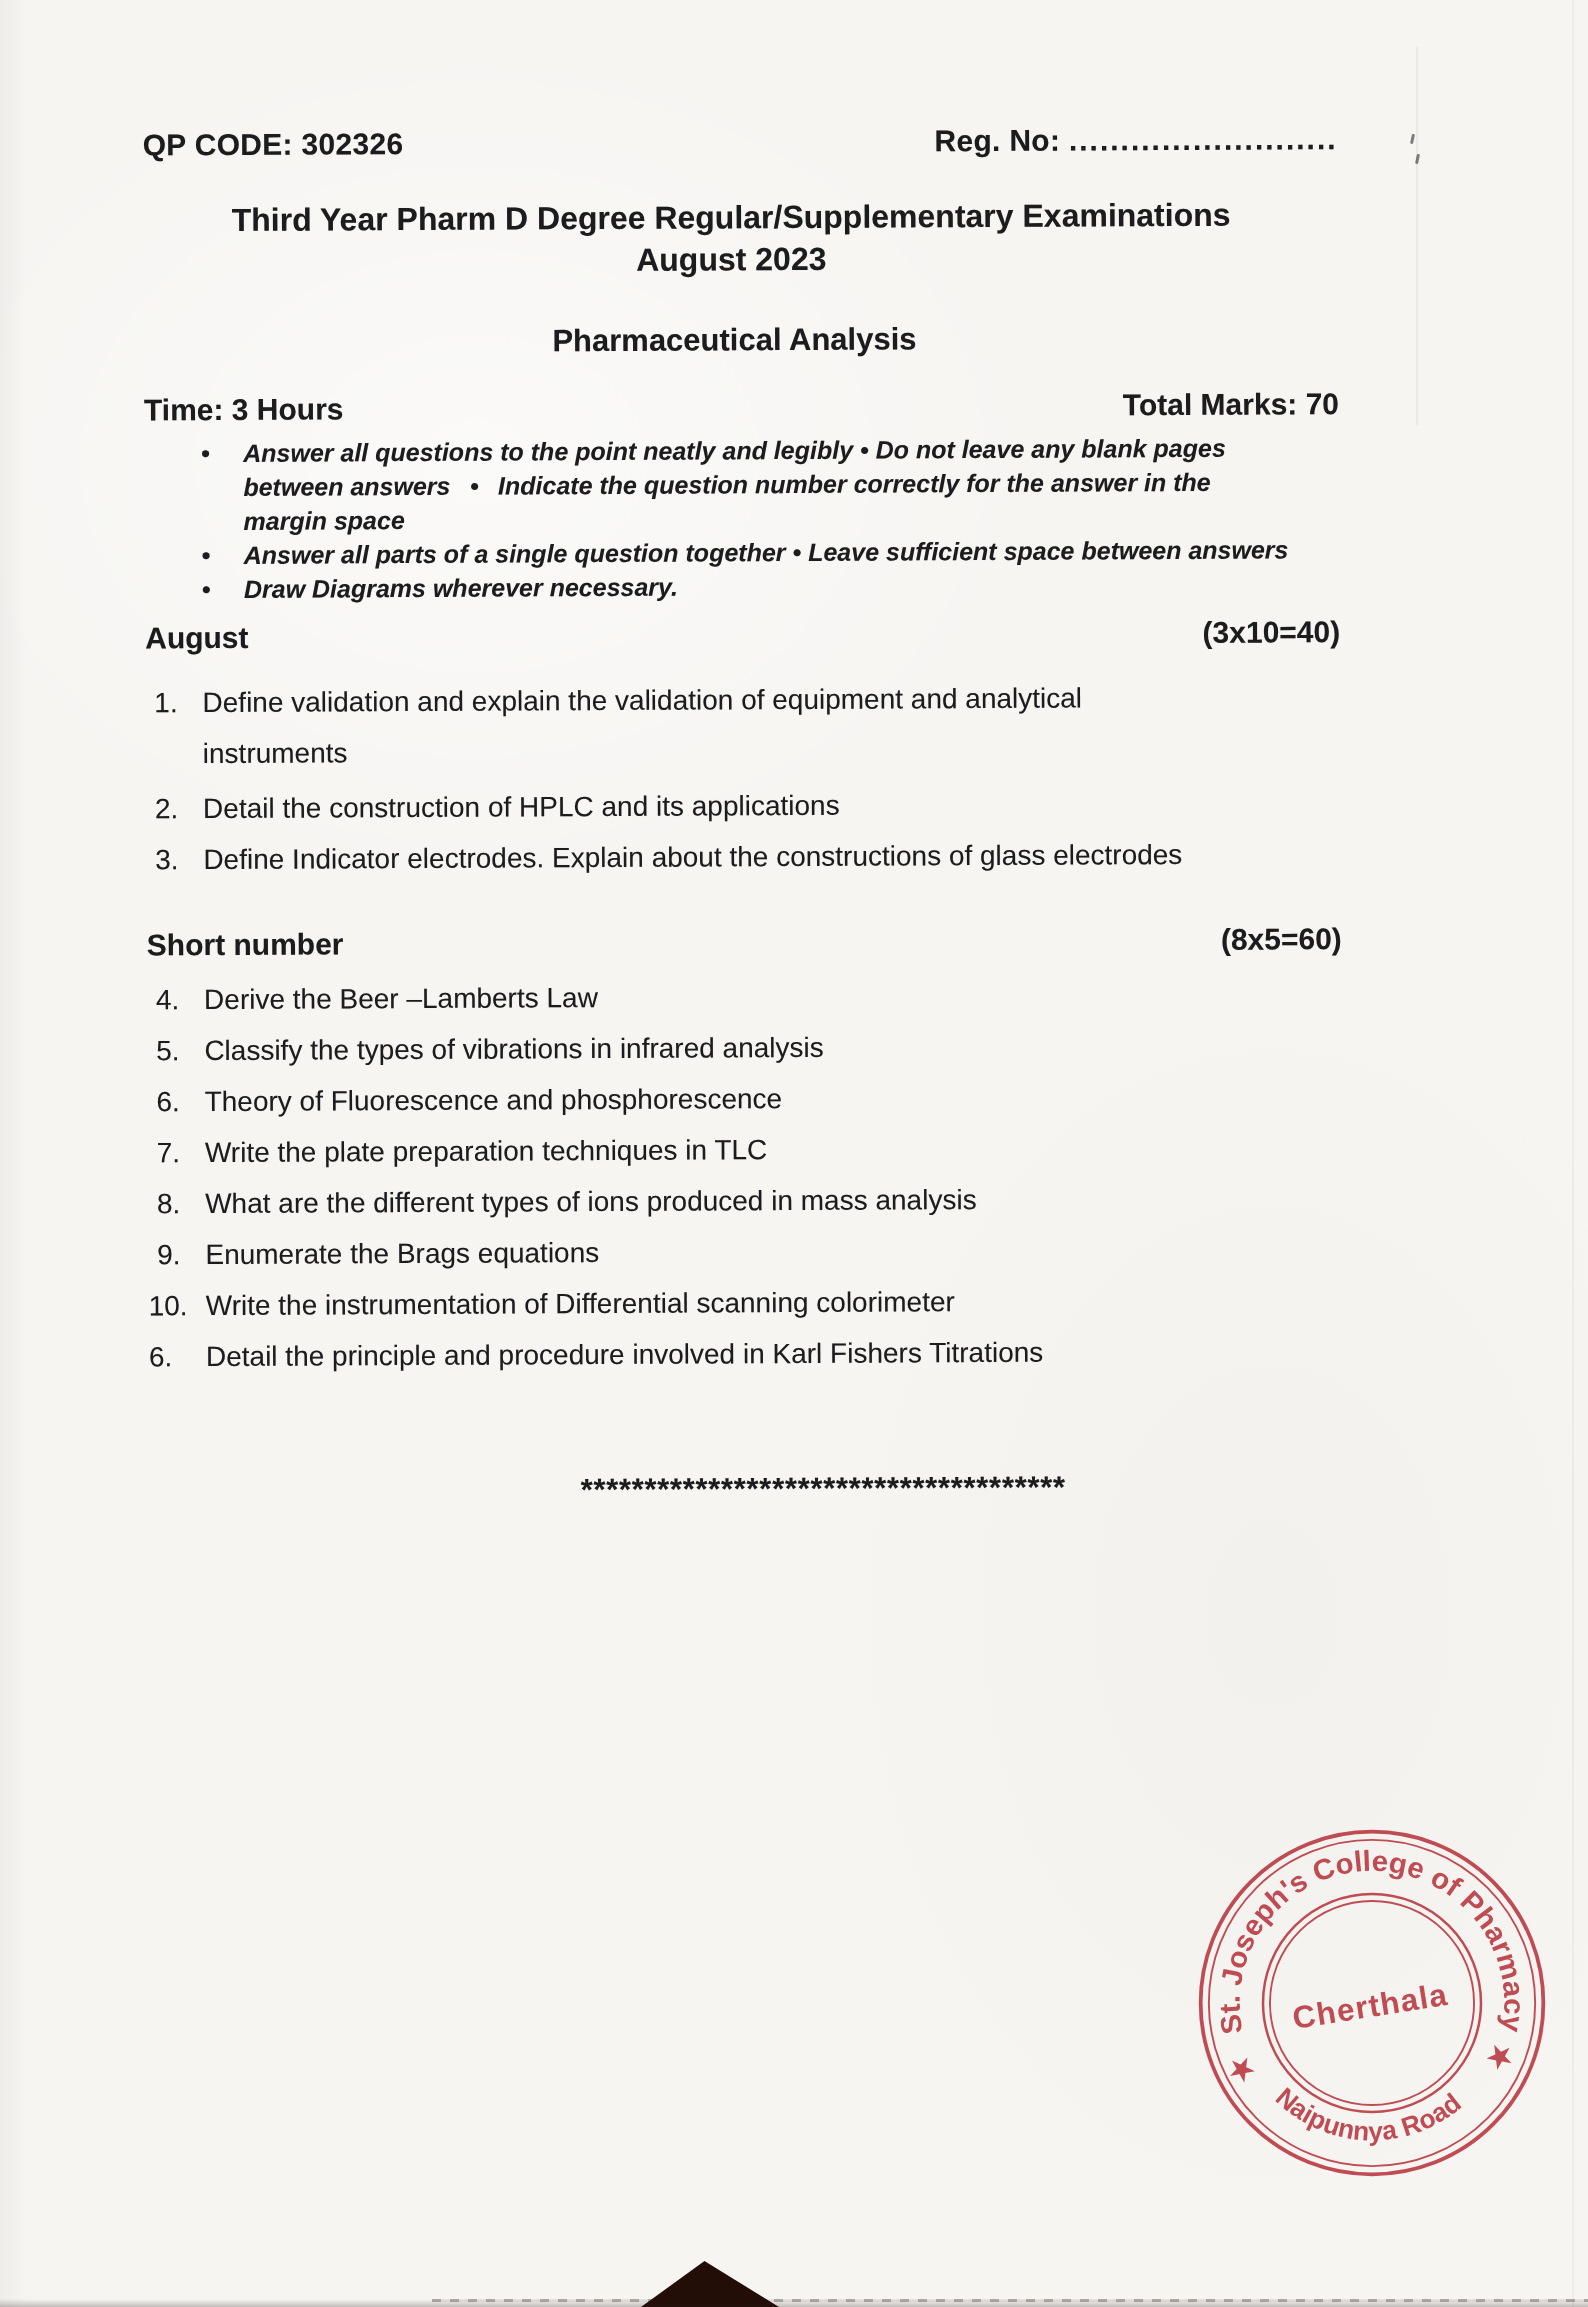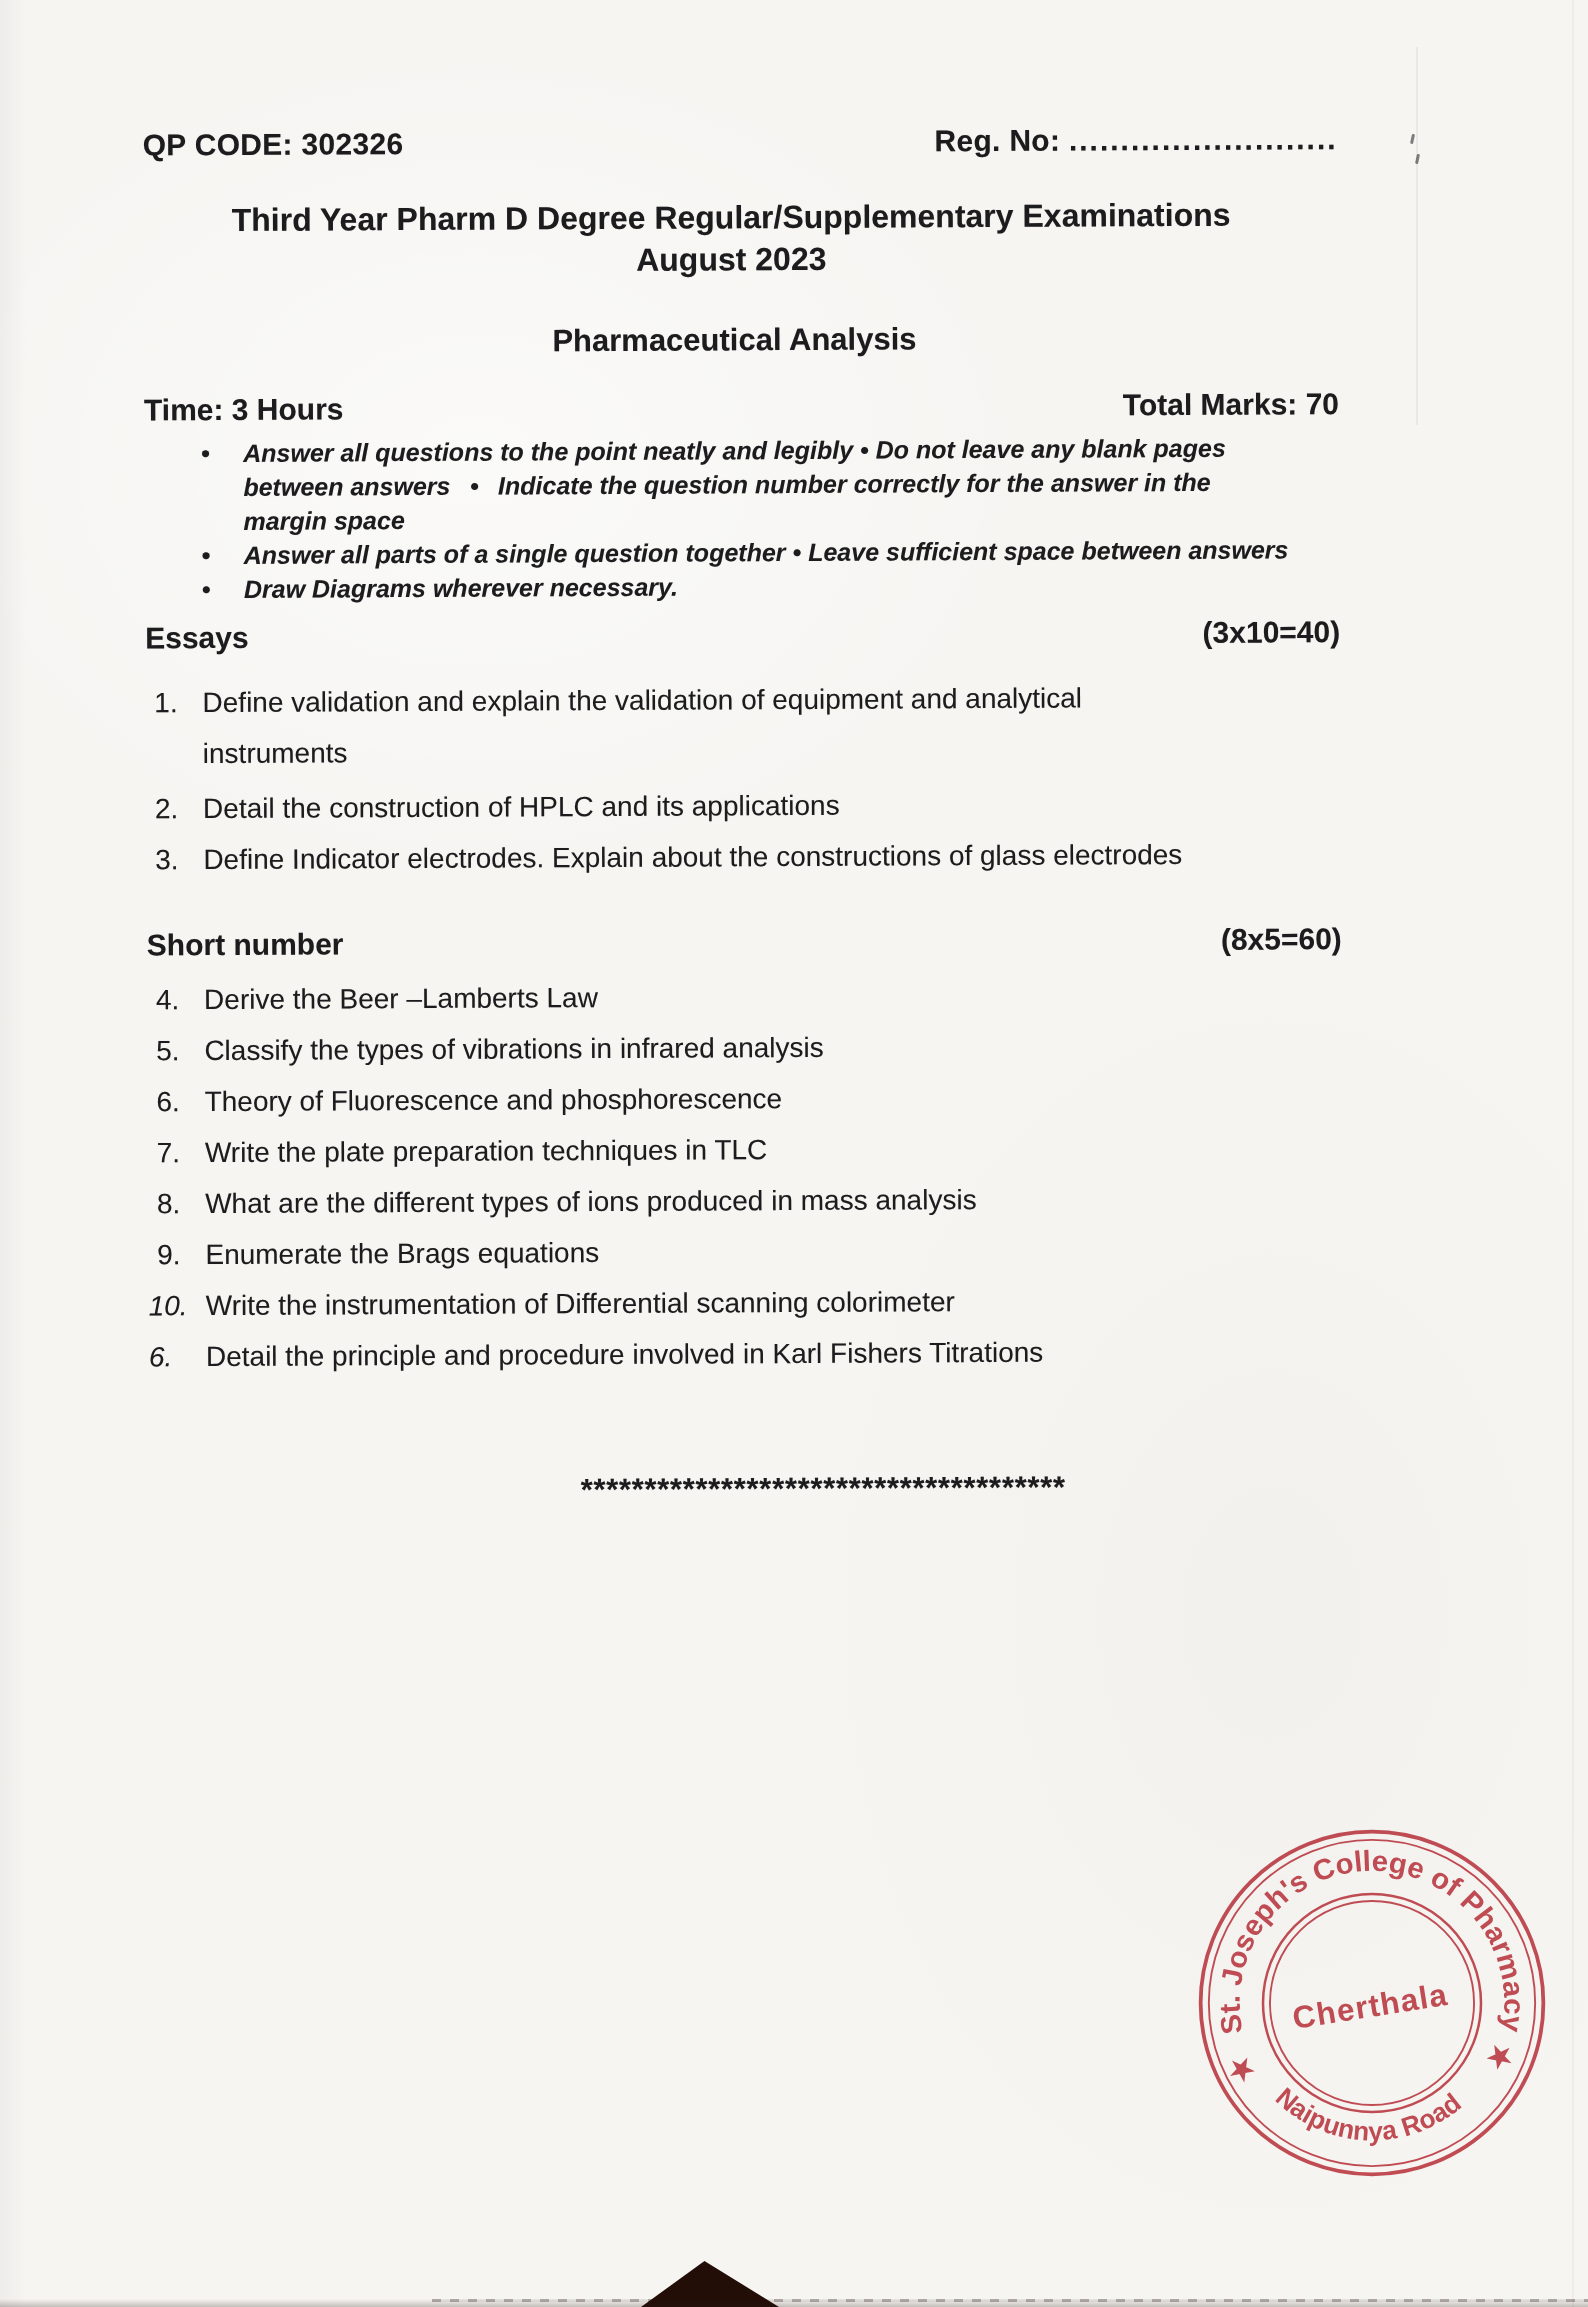--- a/index.html
+++ b/index.html
@@ -121,7 +121,7 @@
     </ul>
 
     <div class="row section-row">
-      <span>Essays</span>
+      <span>August</span>
       <span>(3x10=40)</span>
     </div>
 

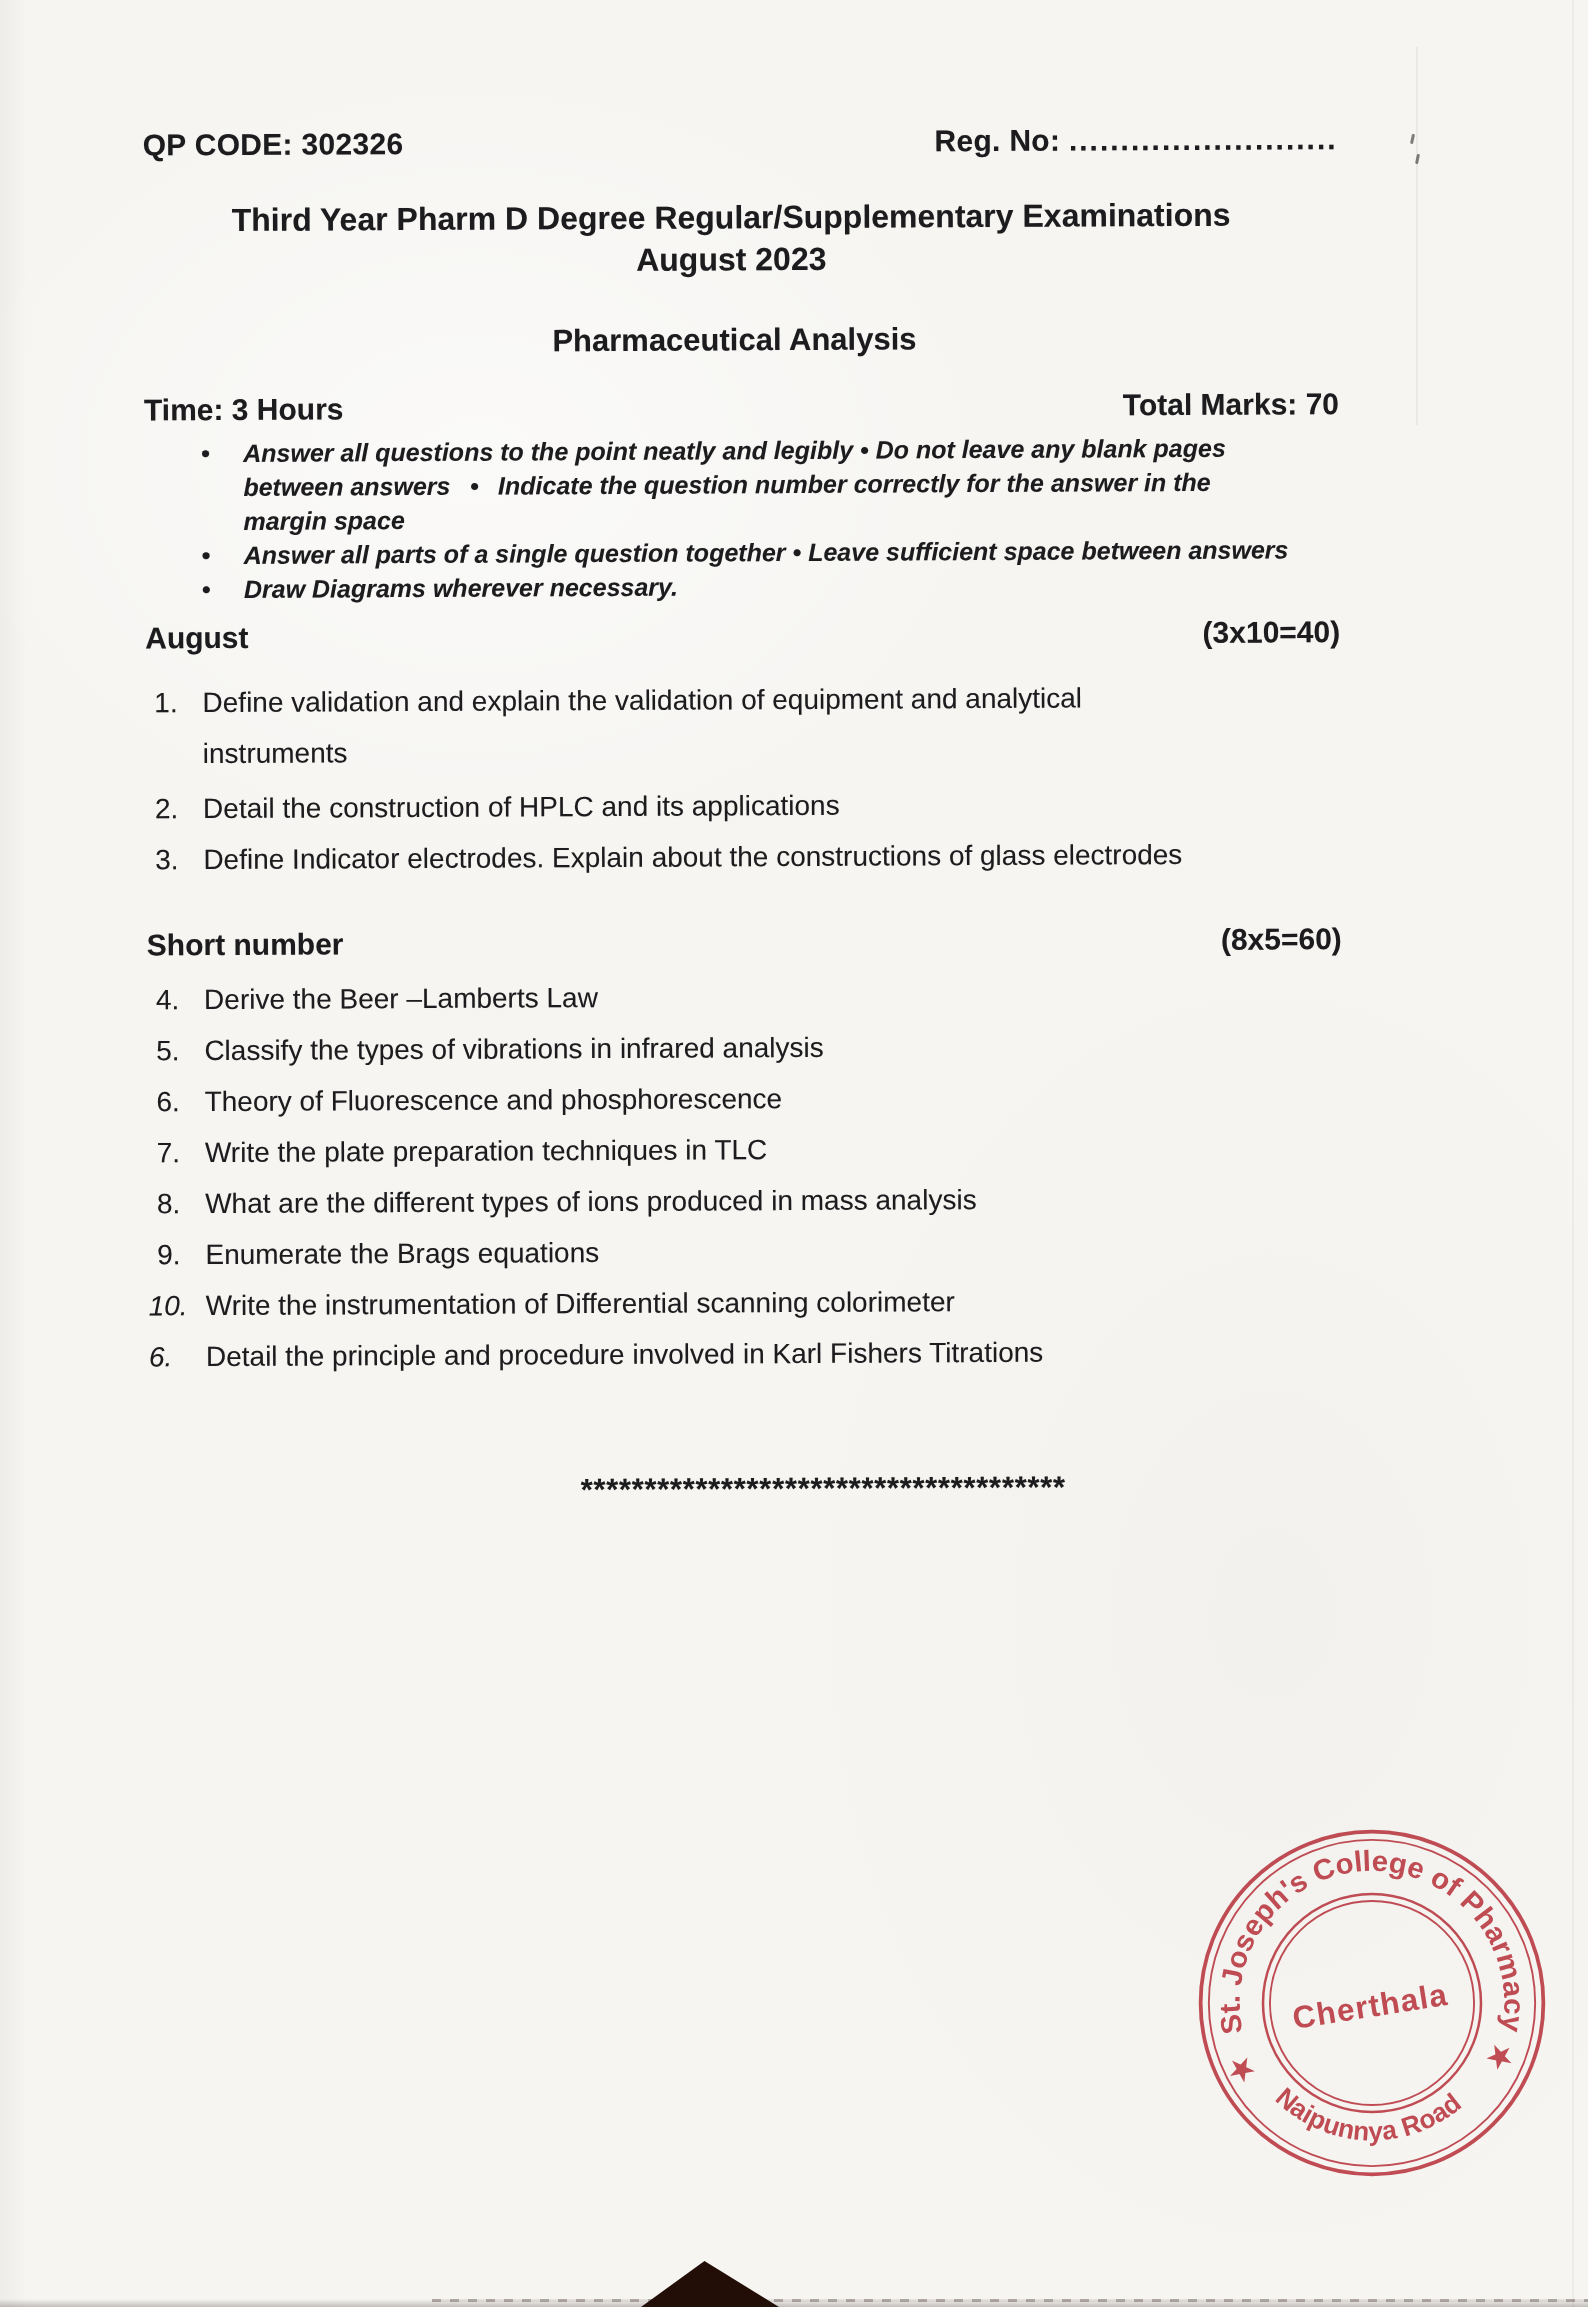--- a/index.html
+++ b/index.html
@@ -45,7 +45,7 @@
   .q-item + .q-item{margin-top:16px;}
   .q-item.gap-lg{margin-top:19.6px;}
   .qnum{flex:0 0 57px;font-size:28px;line-height:35px;padding-left:8.8px;box-sizing:border-box;}
-  .qnum.wide{padding-left:0;font-style:italic;}
+  .qnum.wide{padding-left:0;}
   .qtext{flex:1;font-size:28px;line-height:35px;}
   .qline{display:block;}
   .qline + .qline{margin-top:16px;}

